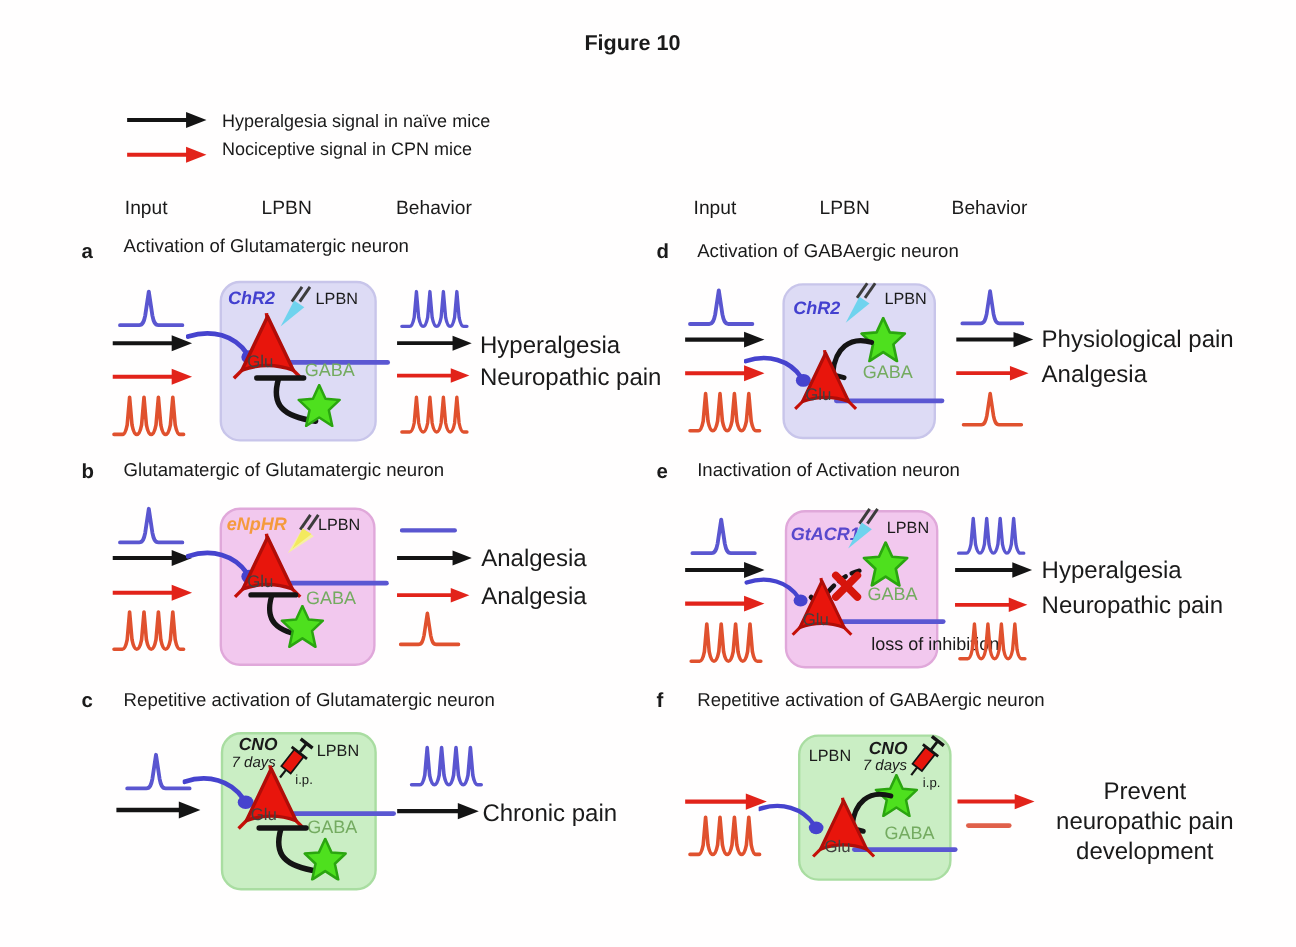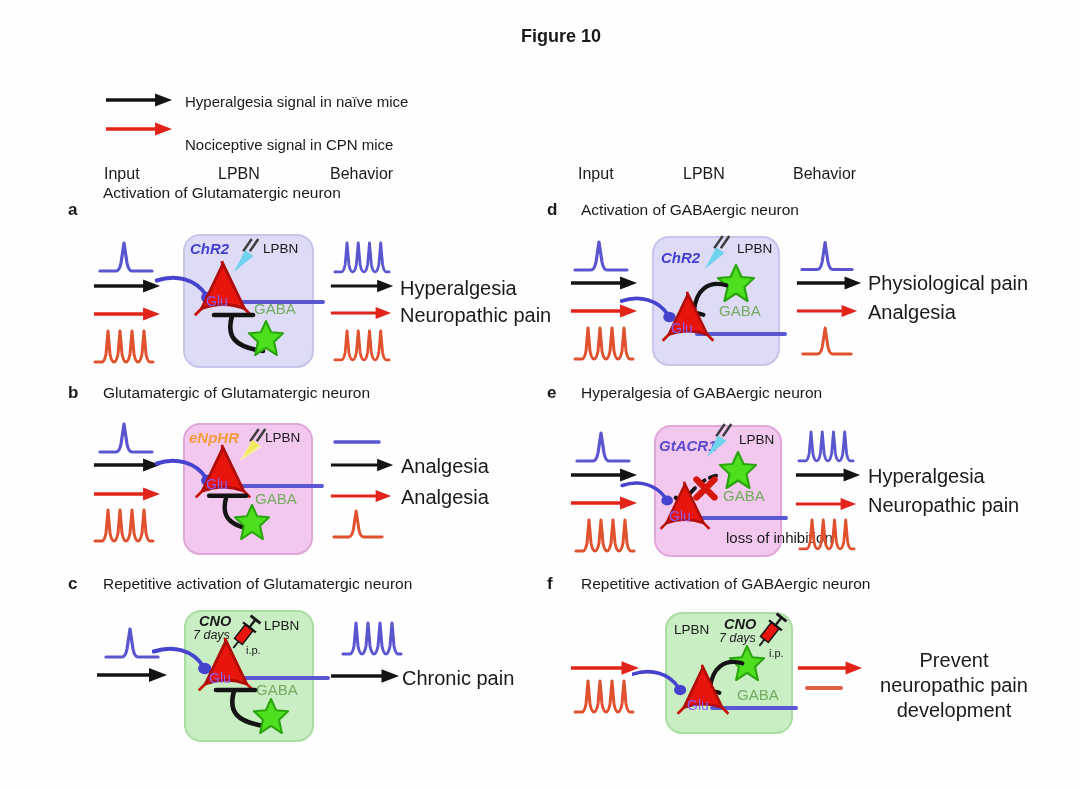--- a/index.html
+++ b/index.html
@@ -7,7 +7,7 @@
   .page{position:relative;width:1080px;height:789px;background:#fffefe;overflow:hidden;}
   .abs{position:absolute;}
   .t{font-size:15px;white-space:nowrap;line-height:1.15;}
-  .fig-title{font-size:18px;font-weight:bold;margin-left:34px;}
+  .fig-title{font-size:18px;font-weight:bold;}
   .hdr{font-size:16px;font-weight:normal;white-space:nowrap;}
   .letter{font-size:17px;font-weight:bold;}
   .ptitle{font-size:15.5px;white-space:nowrap;}

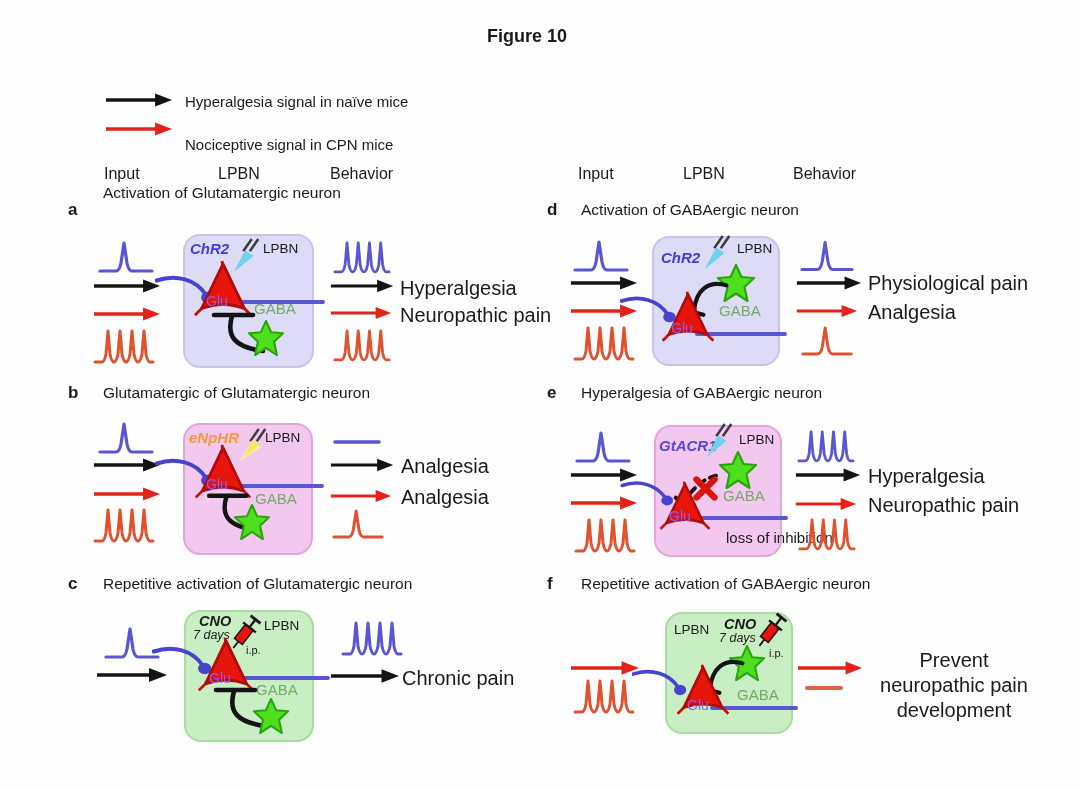--- a/index.html
+++ b/index.html
@@ -118,7 +118,7 @@
     <svg class="abs arr-r" style="left:105px;top:121px;" width="68" height="16">
         <use href="#sym-arrow"></use>
       </svg>
-    <div class="abs t" style="left:185px;top:136px;">Nociceptive signal in CPN mice</div>
+    <div class="abs t" style="left:185px;top:116px;">Nociceptive signal in CPN mice</div>
   </div>
 
   <div class="abs hdr" style="left:104px;top:165px;">Input</div>

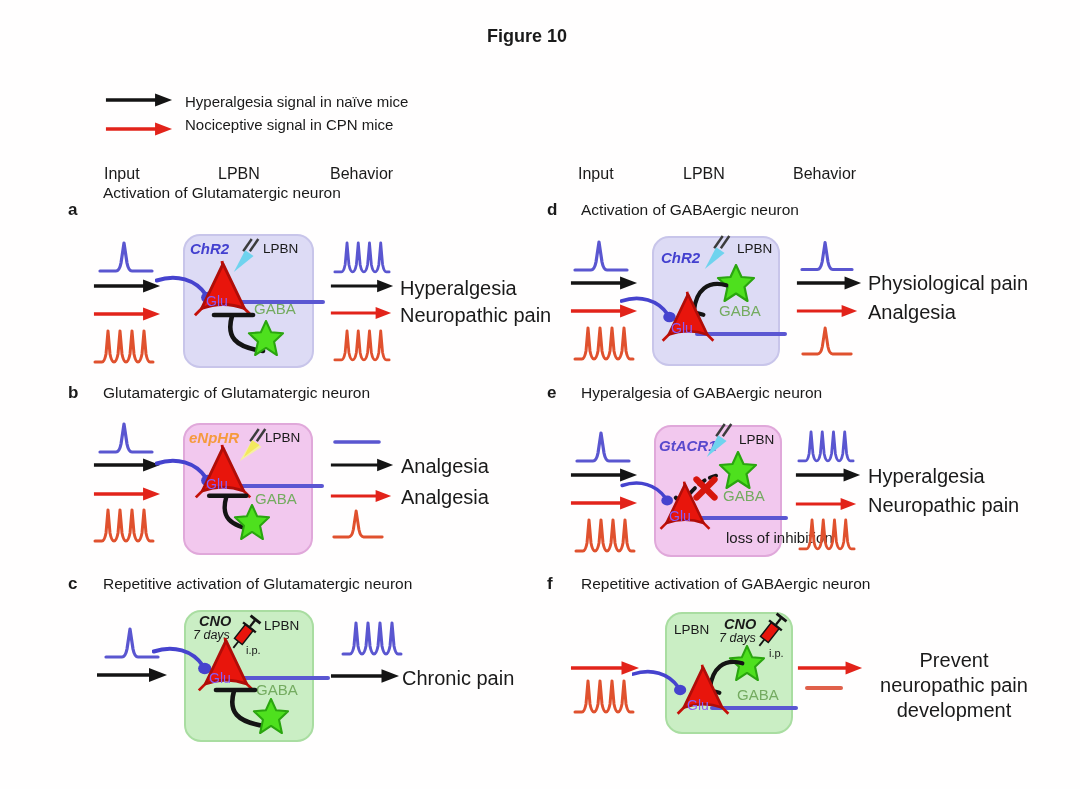--- a/index.html
+++ b/index.html
@@ -131,7 +131,7 @@
 
   <div>
     <div class="abs letter" style="left:68px;top:200px;">a</div>
-    <div class="abs ptitle" style="left:103px;top:184px;">Activation of Glutamatergic neuron</div>
+    <div class="abs ptitle" style="left:103px;top:197px;">Activation of Glutamatergic neuron</div>
     <svg class="abs wave-b" style="left:98px;top:239px;" width="56" height="36">
         <use href="#sym-spike"></use>
       </svg>

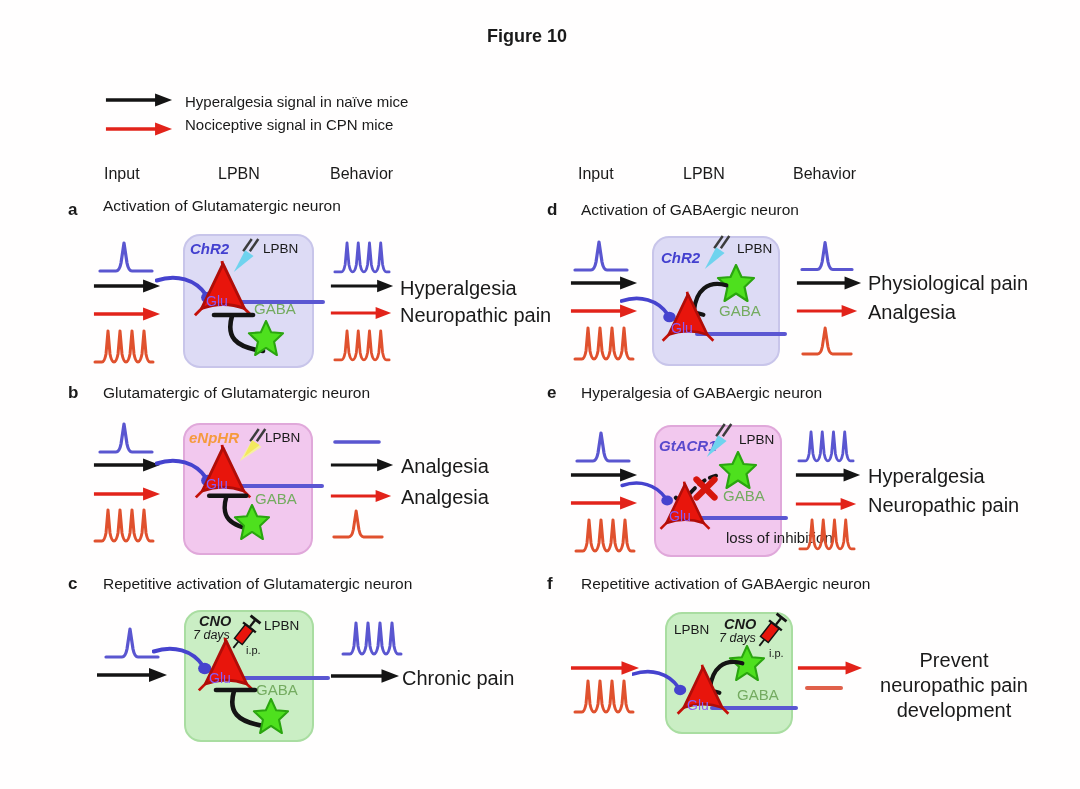--- a/index.html
+++ b/index.html
@@ -21,7 +21,7 @@
   .c-gtacr1{color:#5948cc;}
   .lpbn{font-size:13.5px;white-space:nowrap;}
   .gaba{font-size:15px;color:#74ab60;white-space:nowrap;}
-  .glu{font-size:14px;color:#8b5cf6;white-space:nowrap;}
+  .glu{font-size:14px;color:#404040;white-space:nowrap;}
   .drug{font-weight:bold;font-style:italic;font-size:14.5px;white-space:nowrap;}
   .dur{font-style:italic;font-size:12.5px;white-space:nowrap;}
   .route{font-size:11px;white-space:nowrap;}

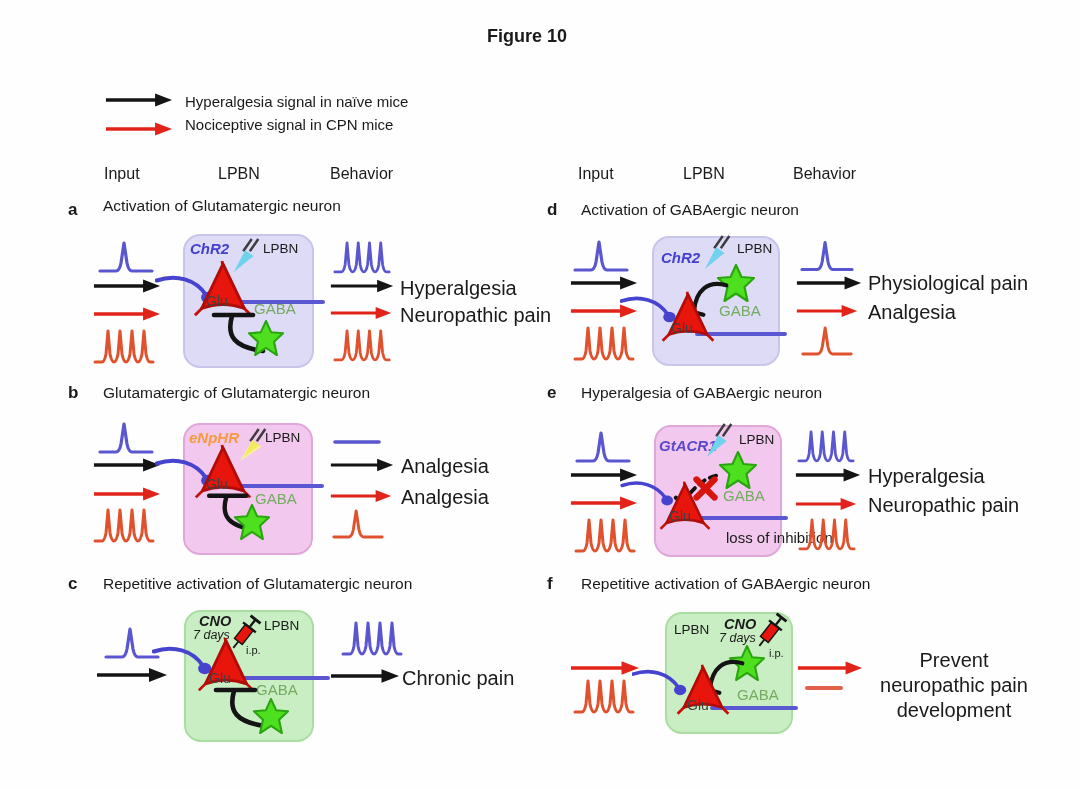--- a/index.html
+++ b/index.html
@@ -328,7 +328,7 @@
 
   <div>
     <div class="abs letter" style="left:547px;top:383px;">e</div>
-    <div class="abs ptitle" style="left:581px;top:384px;">Hyperalgesia of GABAergic neuron</div>
+    <div class="abs ptitle" style="left:581px;top:384px;">Inactivation of Activation neuron</div>
     <svg class="abs wave-b" style="left:575px;top:429px;" width="56" height="36">
         <use href="#sym-spike"></use>
       </svg>

